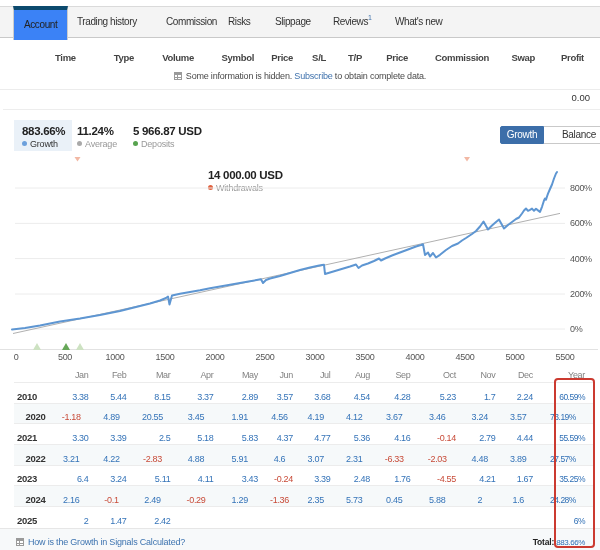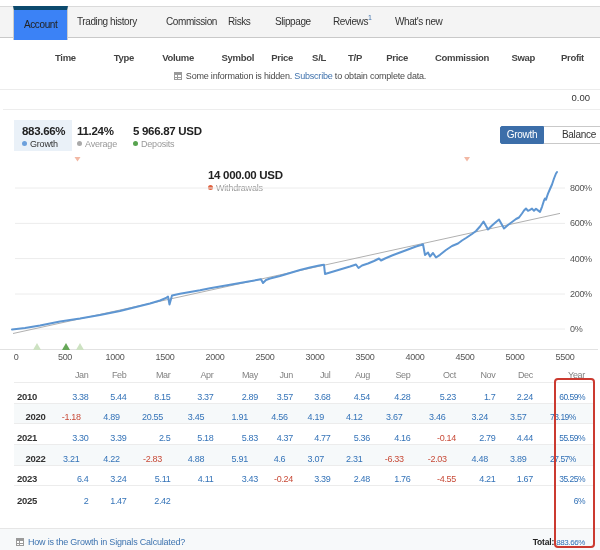--- a/index.html
+++ b/index.html
@@ -271,6 +271,22 @@
           <td>1.67</td>
           <td class="ycol">35.25%</td>
         </tr>
+    <tr class="d z">
+          <td class="yr">2024</td>
+          <td>2.16</td>
+          <td class="neg">-0.1</td>
+          <td>2.49</td>
+          <td class="neg">-0.29</td>
+          <td>1.29</td>
+          <td class="neg">-1.36</td>
+          <td>2.35</td>
+          <td>5.73</td>
+          <td>0.45</td>
+          <td>5.88</td>
+          <td>2</td>
+          <td>1.6</td>
+          <td class="ycol">24.28%</td>
+        </tr>
     <tr class="d">
           <td class="yr">2025</td>
           <td>2</td>

